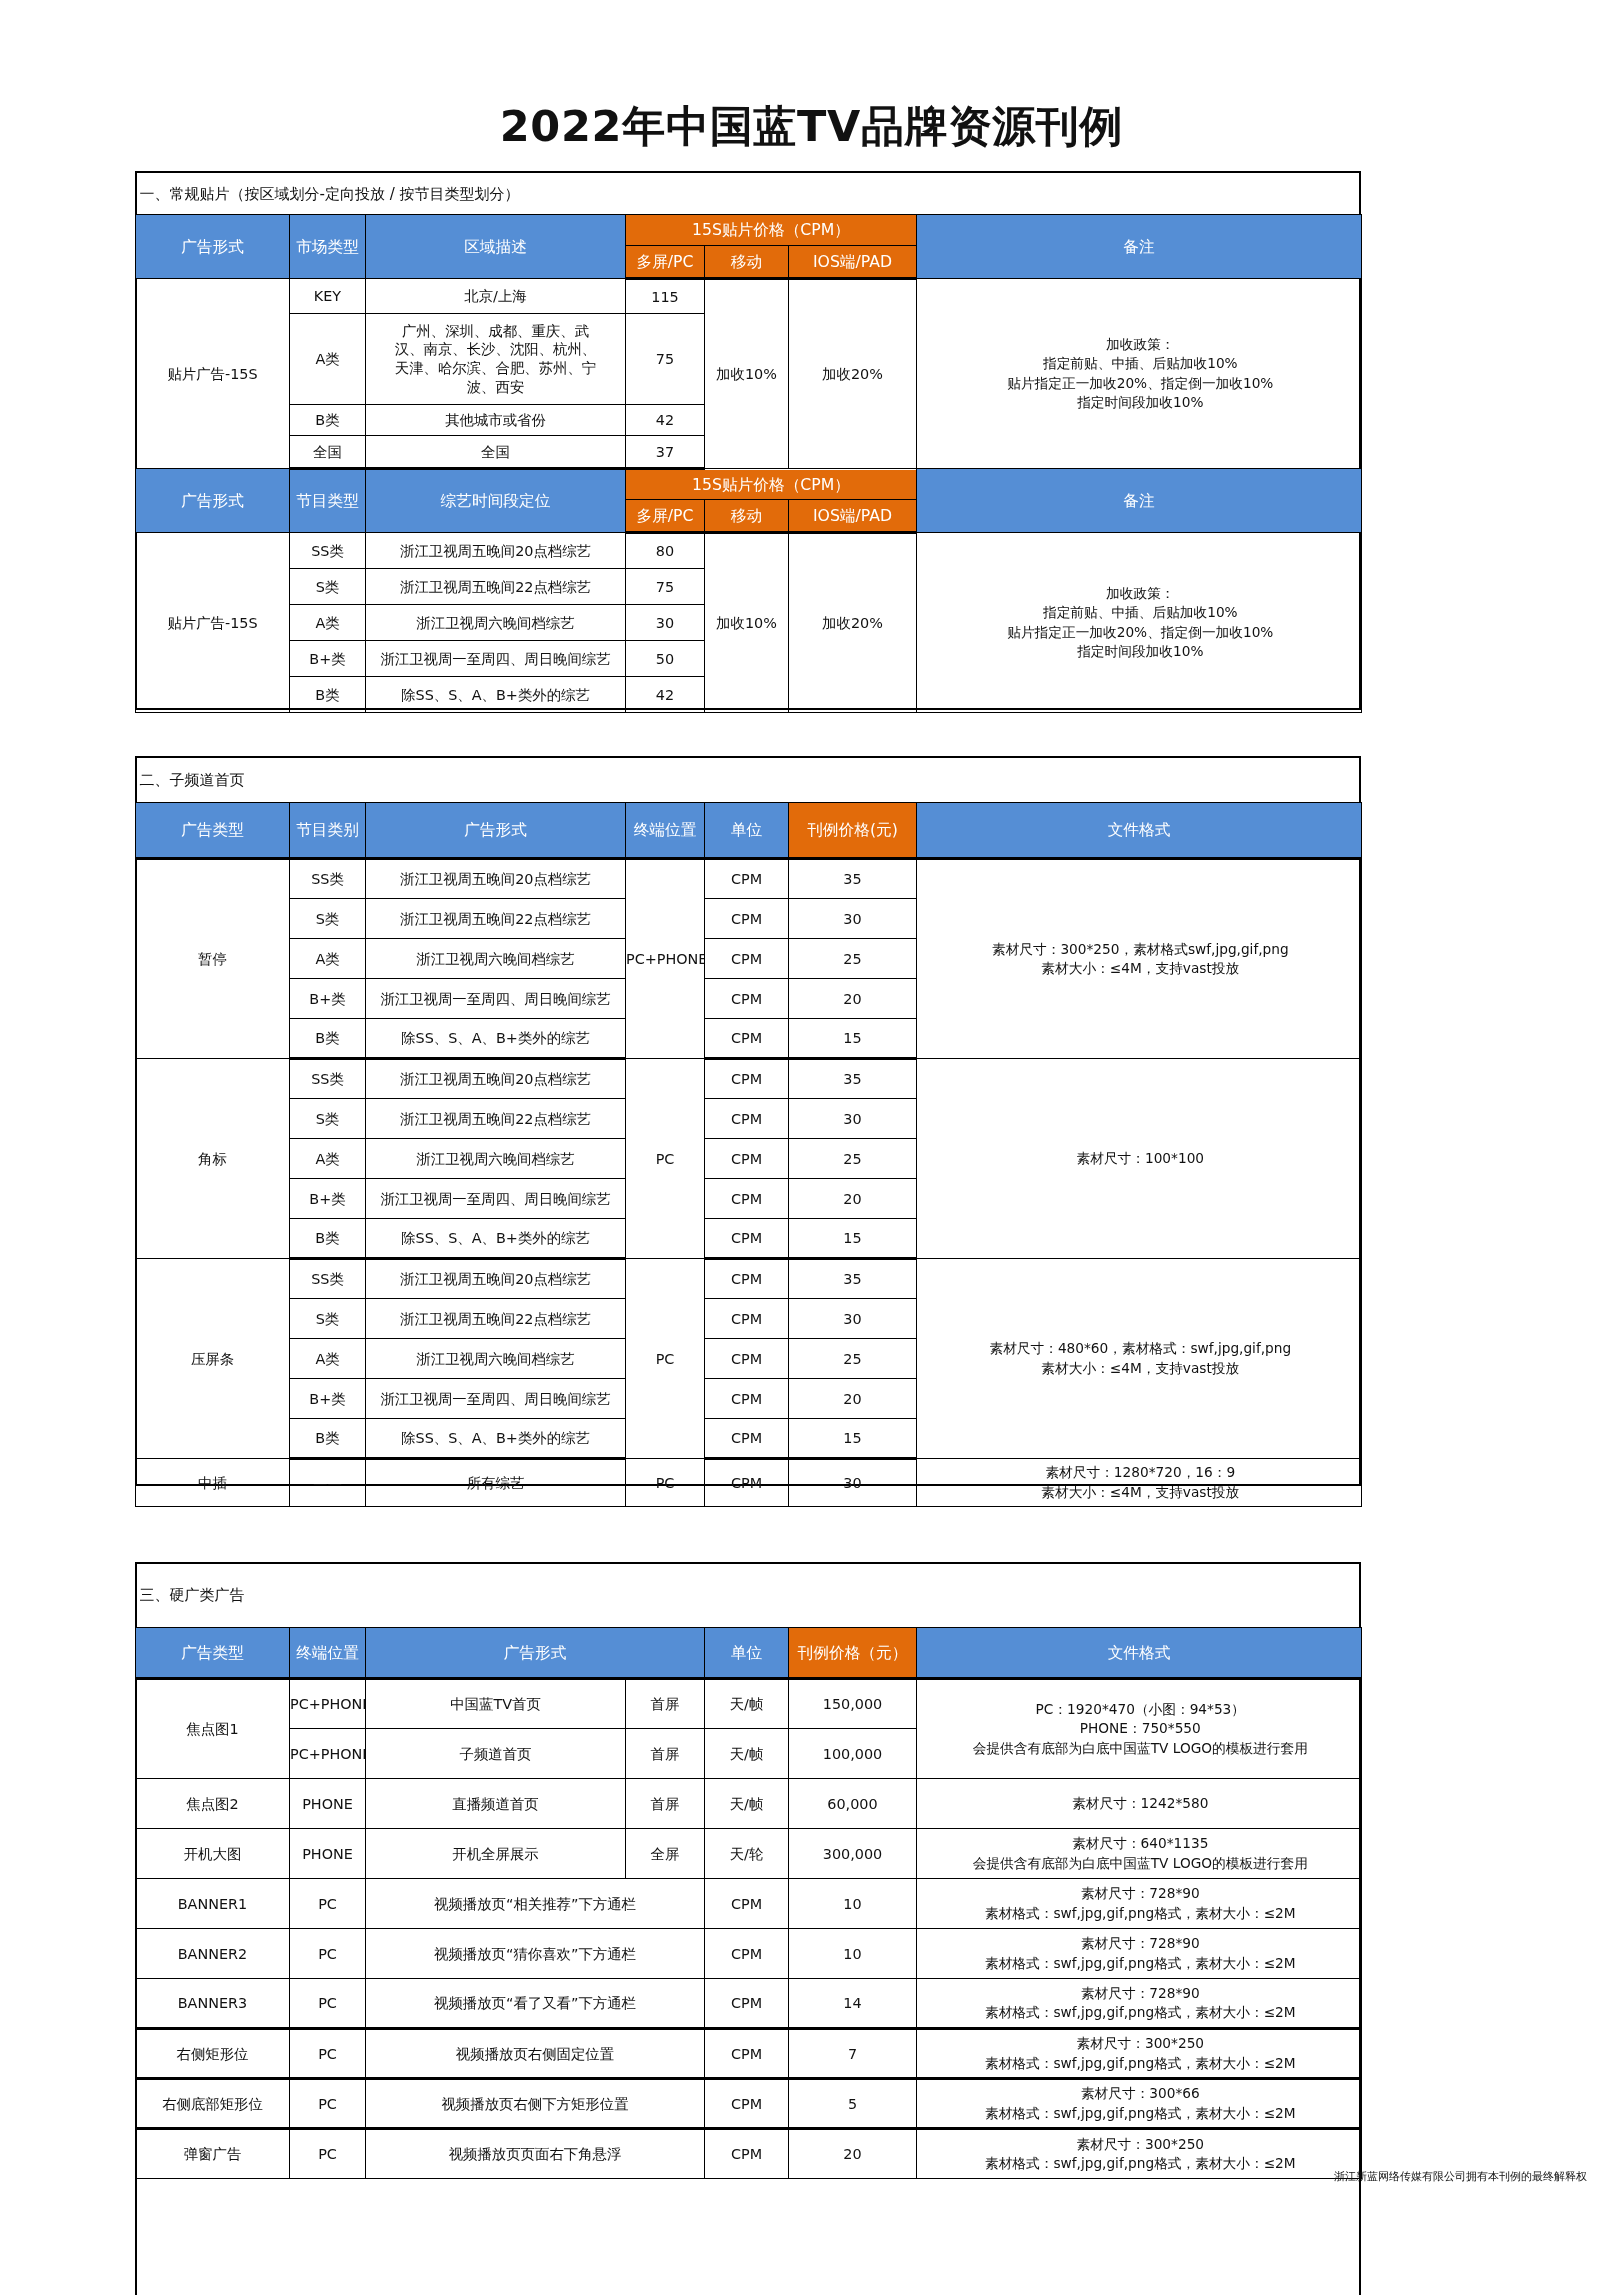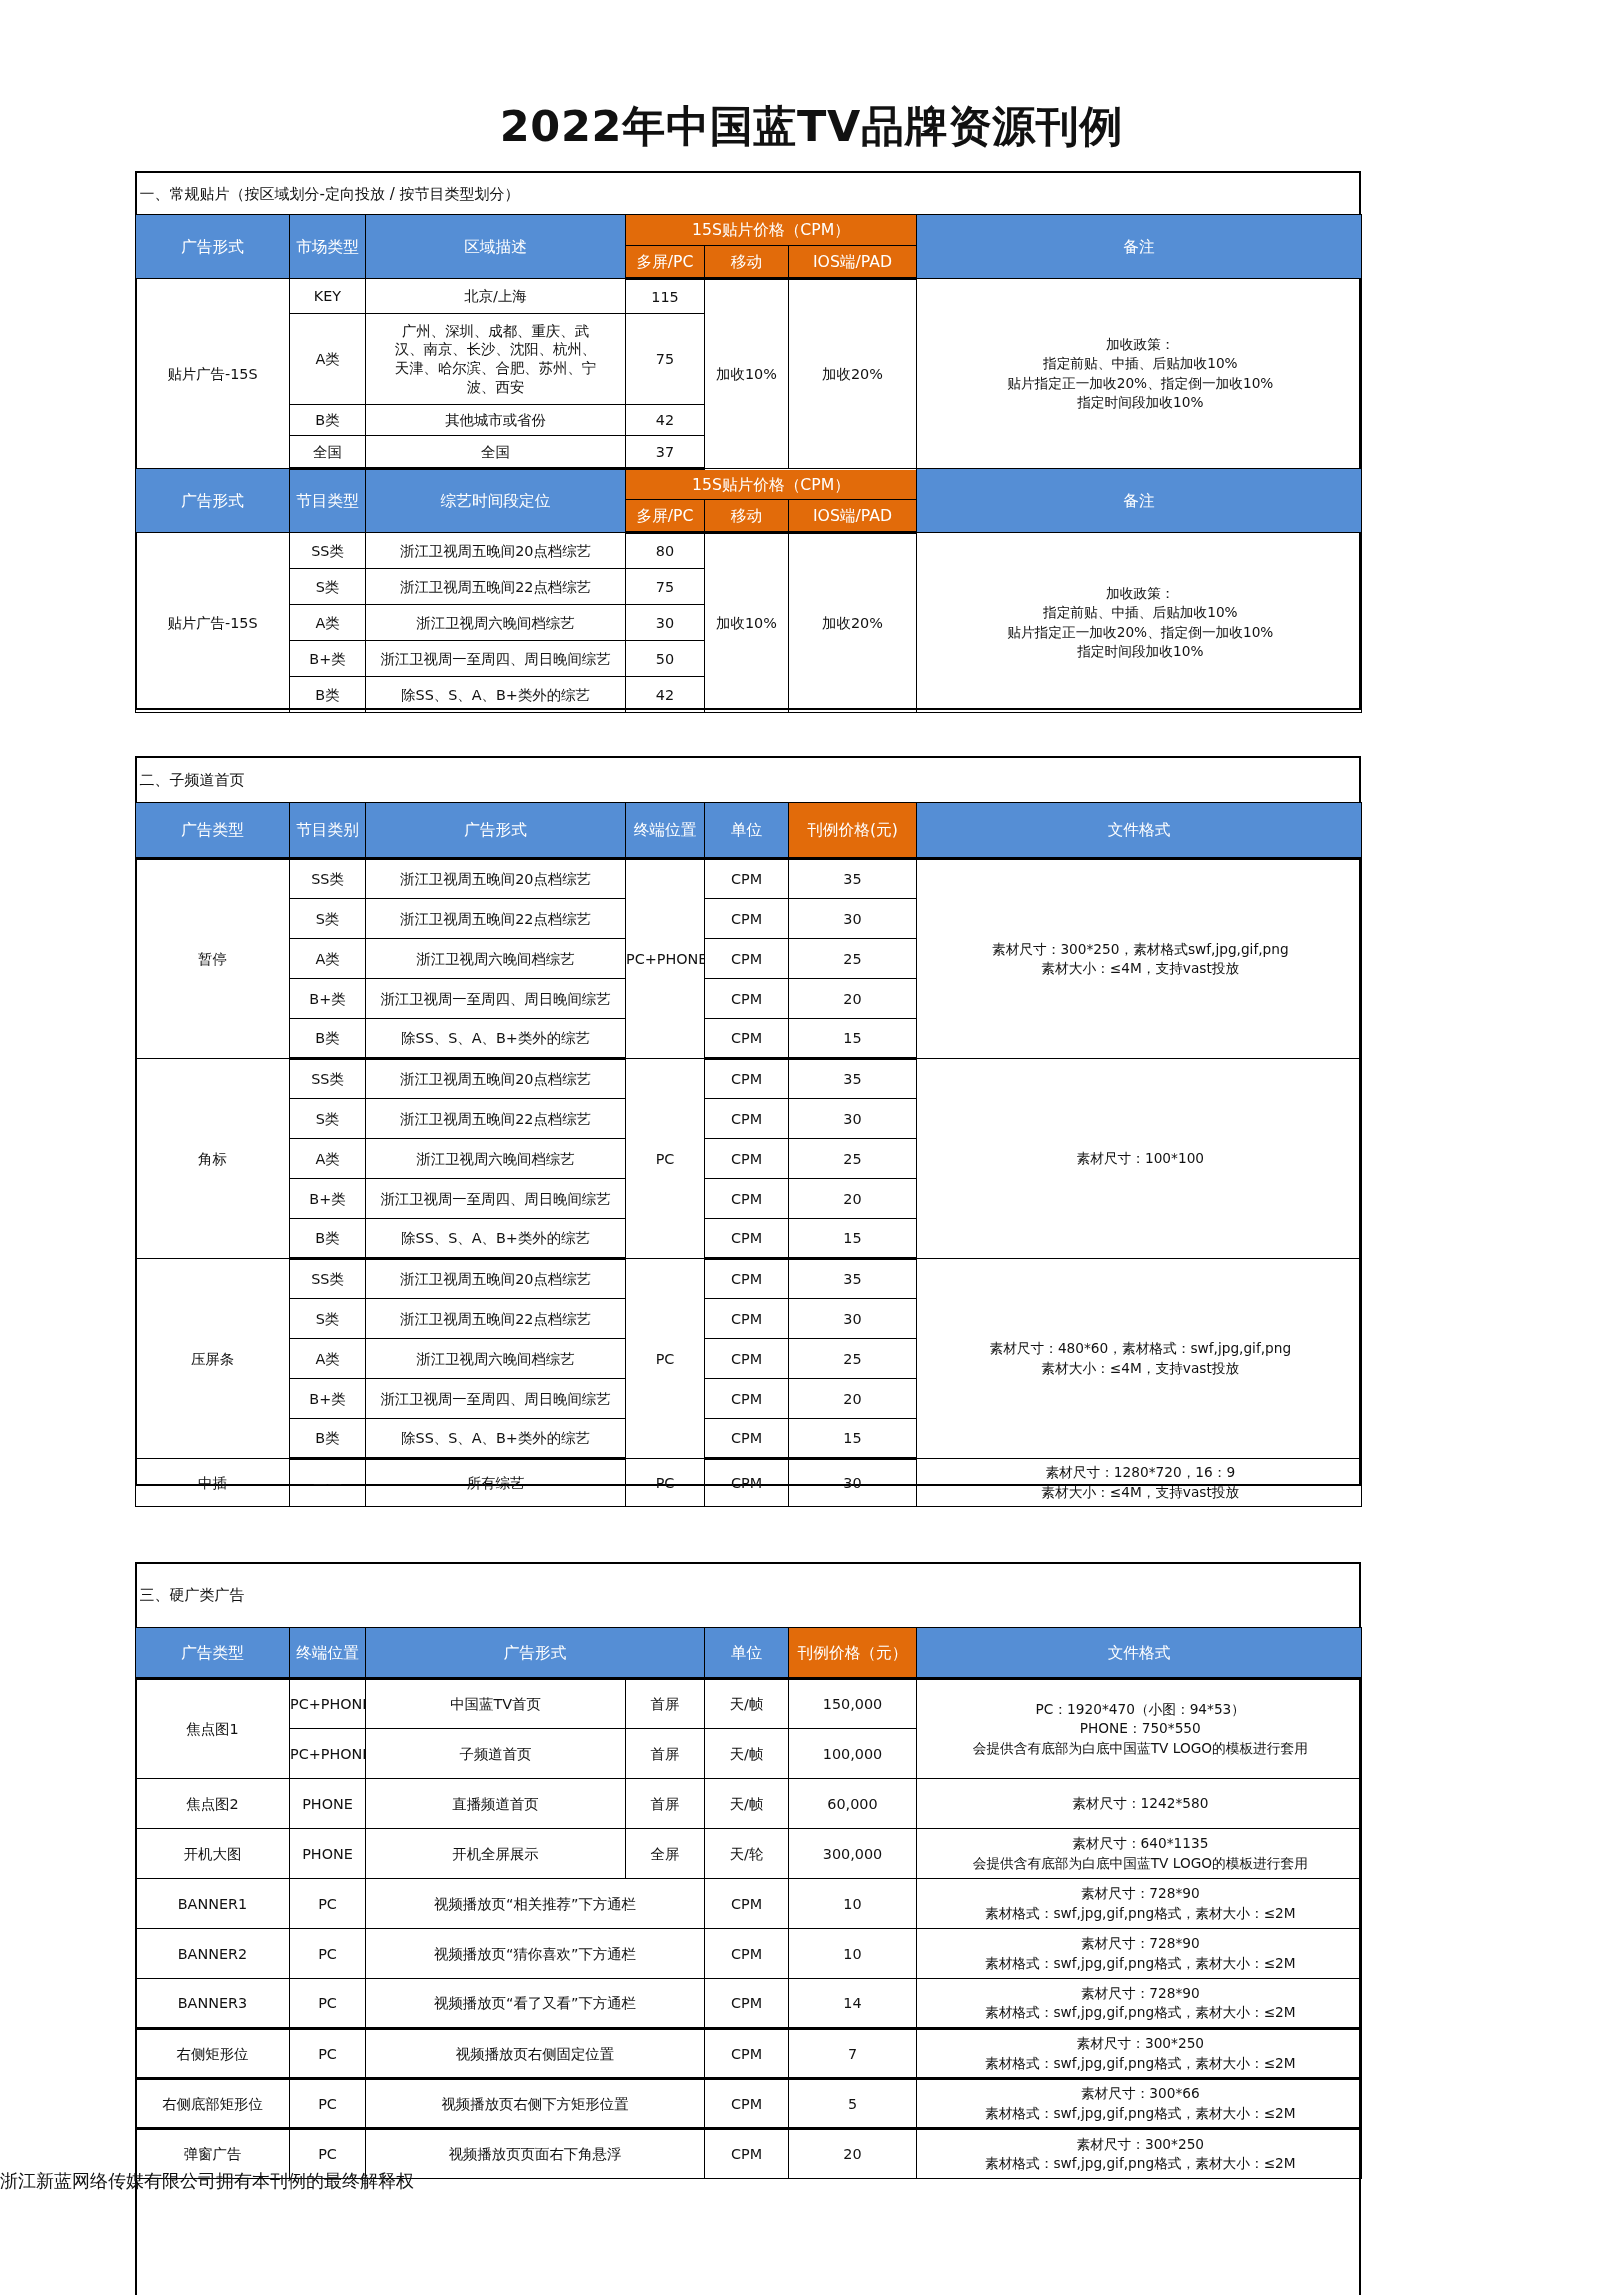--- a/index.html
+++ b/index.html
@@ -13,7 +13,7 @@
   th.org { background:#e26b0a; }
   td.note { text-align:center; padding-left:2.6px; font-size:13.7px; line-height:1.4; }
   tr.thick > td, tr.thick > th { border-bottom:3.3px solid #000;margin-left:8px; }
-  .footer { position:absolute; top:2169px; left:0; width:1587px; text-align:left; font-size:18px; font-family:"DejaVu Sans",sans-serif; }
+  .footer { position:absolute; top:2169px; left:0; width:1587px; text-align:right; font-size:11px; font-family:"DejaVu Sans",sans-serif; }
 </style>
 </head>
 <body>

